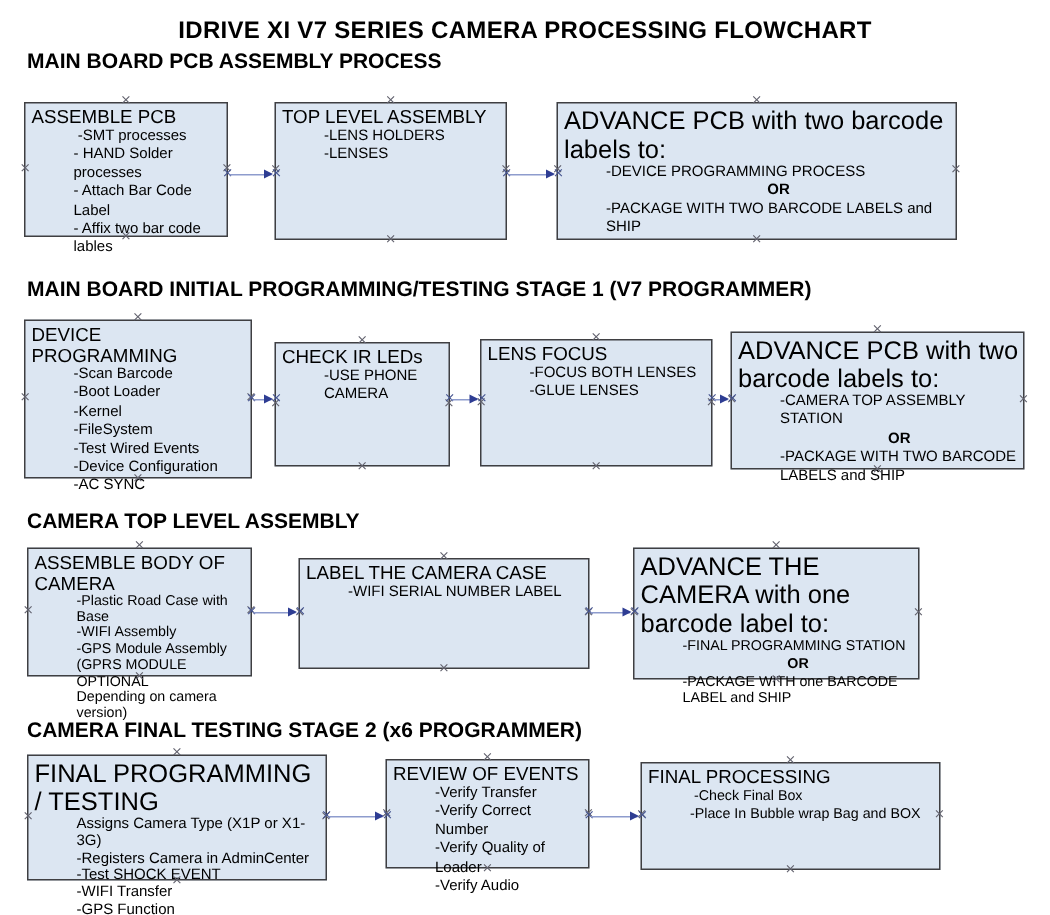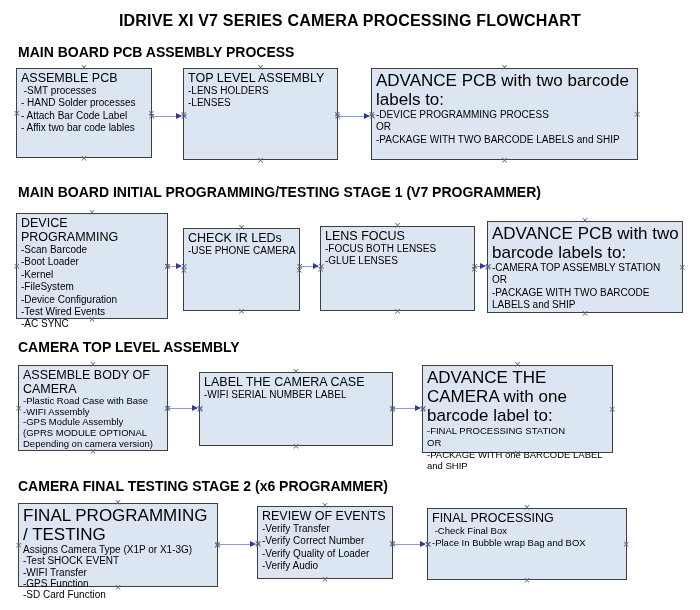--- a/index.html
+++ b/index.html
@@ -62,7 +62,7 @@
 
   <div class="main-title">IDRIVE XI V7 SERIES CAMERA PROCESSING FLOWCHART</div>
 
-  <div class="section-header" style="top:44px">MAIN BOARD PCB ASSEMBLY PROCESS</div>
+  <div class="section-header" style="top:32px">MAIN BOARD PCB ASSEMBLY PROCESS</div>
 
   <div class="box" style="left:16px;top:68px;width:136px;height:90px">
     <div class="box-title">ASSEMBLE PCB</div>

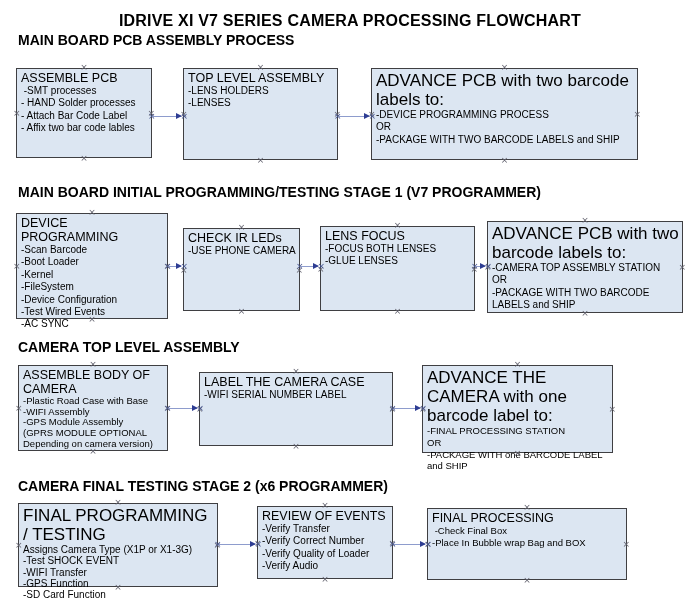--- a/index.html
+++ b/index.html
@@ -29,7 +29,7 @@
   }
   .box-title{font-size:12.5px;font-weight:normal;line-height:1.12;}
   .title-sm .box-title{font-size:17px;}
-  .box-line{font-size:10px;line-height:1.24;white-space:pre-wrap;}
+  .box-line{font-size:10px;line-height:1.24;white-space:pre-wrap;margin-left:28px;}
   .body-sm .box-line{font-size:9.5px;}
   .compact .box-line{line-height:1.13;}
   .box-line.bold{font-weight:normal;}

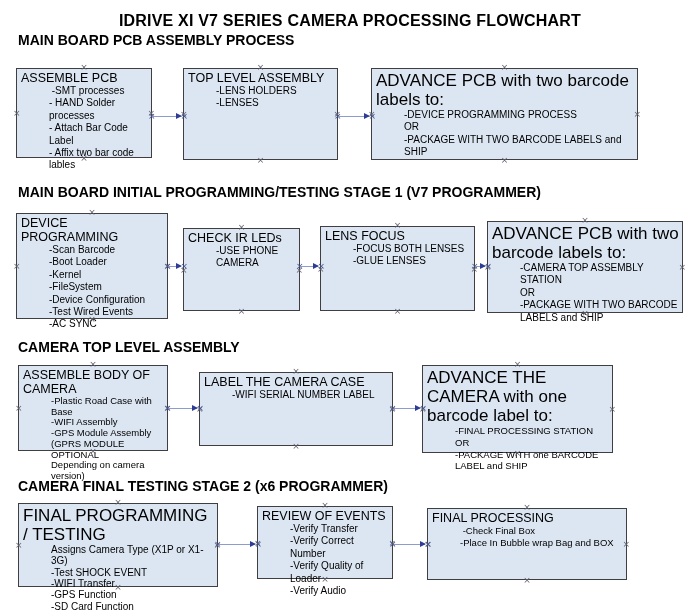--- a/index.html
+++ b/index.html
@@ -32,7 +32,7 @@
   .box-line{font-size:10px;line-height:1.24;white-space:pre-wrap;margin-left:28px;}
   .body-sm .box-line{font-size:9.5px;}
   .compact .box-line{line-height:1.13;}
-  .box-line.bold{font-weight:normal;}
+  .box-line.bold{font-weight:bold;text-align:center;}
   .handle{
     position:absolute;font-size:9px;line-height:9px;color:var(--handle);
     font-family:"DejaVu Sans",sans-serif;pointer-events:none;

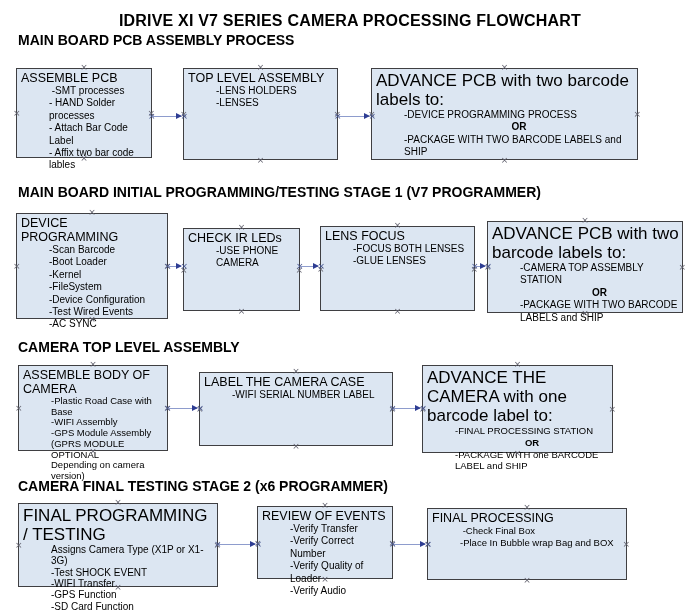--- a/index.html
+++ b/index.html
@@ -105,8 +105,8 @@
     <div class="box-line">-Boot Loader</div>
     <div class="box-line">-Kernel</div>
     <div class="box-line">-FileSystem</div>
+    <div class="box-line">-Test Wired Events</div>
     <div class="box-line">-Device Configuration</div>
-    <div class="box-line">-Test Wired Events</div>
     <div class="box-line">-AC SYNC</div>
   <span class="handle h-t">×</span>
       <span class="handle h-b">×</span>

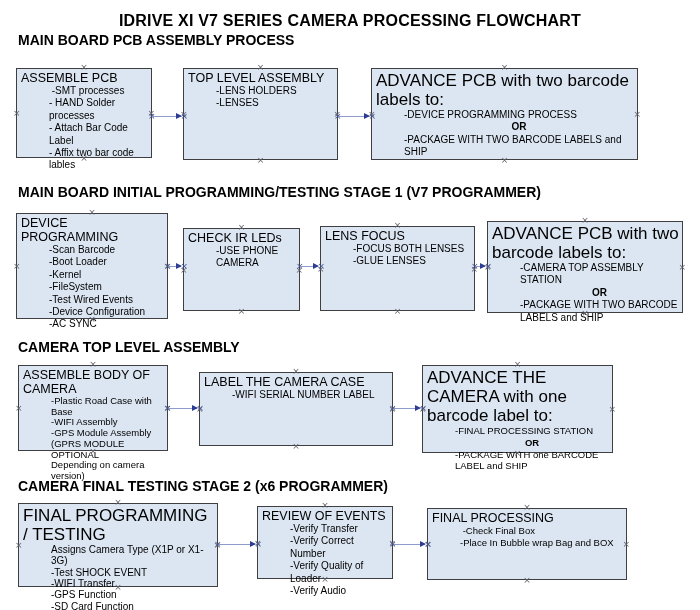--- a/index.html
+++ b/index.html
@@ -170,7 +170,7 @@
 
   <div class="box title-sm body-sm" style="left:422px;top:365px;width:191px;height:88px">
     <div class="box-title">ADVANCE THE CAMERA with one barcode label to:</div>
-    <div class="box-line">-FINAL PROCESSING STATION</div>
+    <div class="box-line">-FINAL PROGRAMMING STATION</div>
     <div class="box-line bold">OR</div>
     <div class="box-line">-PACKAGE WITH one BARCODE LABEL and SHIP</div>
   <span class="handle h-t">×</span>

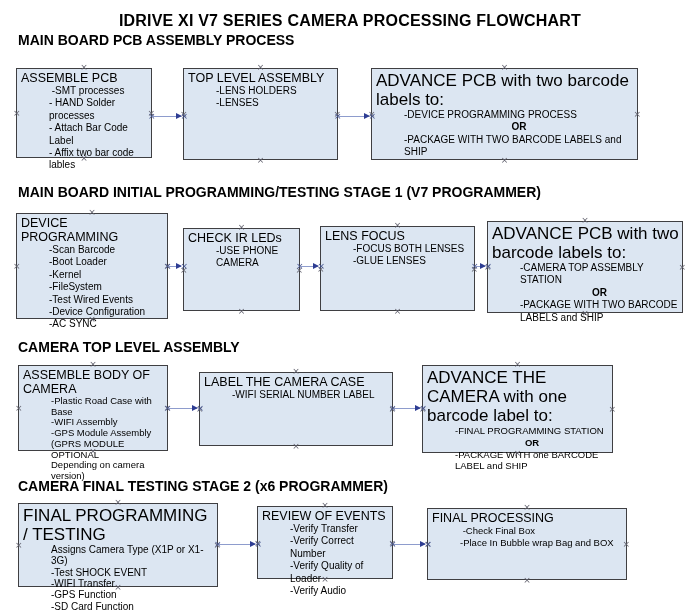--- a/index.html
+++ b/index.html
@@ -184,6 +184,7 @@
   <div class="box title-sm compact" style="left:18px;top:503px;width:200px;height:84px">
     <div class="box-title">FINAL PROGRAMMING / TESTING</div>
     <div class="box-line">Assigns Camera Type (X1P or X1-3G)</div>
+    <div class="box-line">-Registers Camera in AdminCenter</div>
     <div class="box-line">-Test SHOCK EVENT</div>
     <div class="box-line">-WIFI Transfer</div>
     <div class="box-line">-GPS Function</div>

